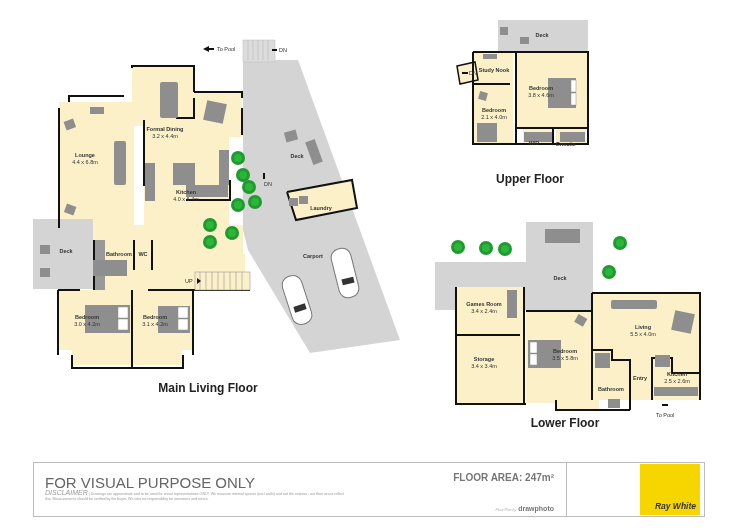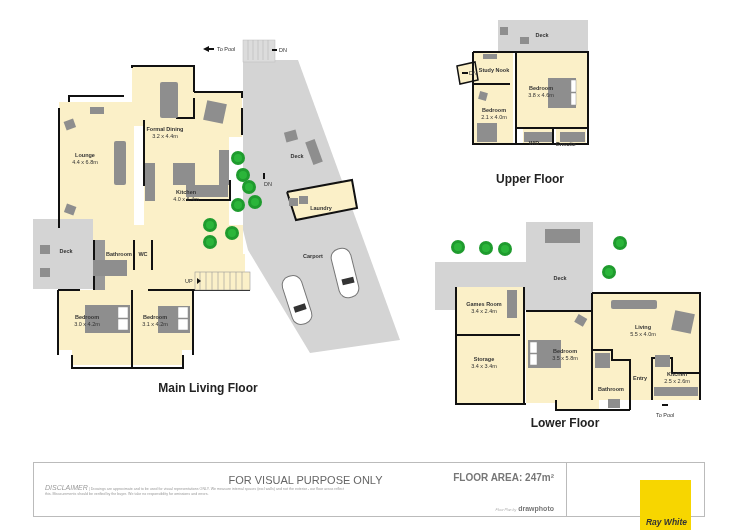--- a/index.html
+++ b/index.html
@@ -16,7 +16,7 @@
   .f-title { font-size: 17px; font-weight: bold; color: #6a6a6a; white-space: nowrap; }
   .f-sub { font-size: 9px; color: #888; font-style: italic; font-weight: normal; margin-left: 3px; }
   .f-area { position: absolute; right: 12px; top: 9px; font-size: 10px; font-weight: bold; color: #777; }
-  .f-vis { font-size: 11px; color: #666; margin-top: 5px; text-align: center; }
+  .f-vis { font-size: 15px; color: #666; margin-top: 5px; }
   .f-disc { font-size: 3.6px; color: #999; line-height: 4.6px; width: 300px; }
   .f-disc b { font-size: 7px; font-style: italic; font-weight: normal; color: #999; }
   .f-draw { position: absolute; right: 12px; bottom: 4px; font-size: 7px; color: #777; font-weight: bold; }

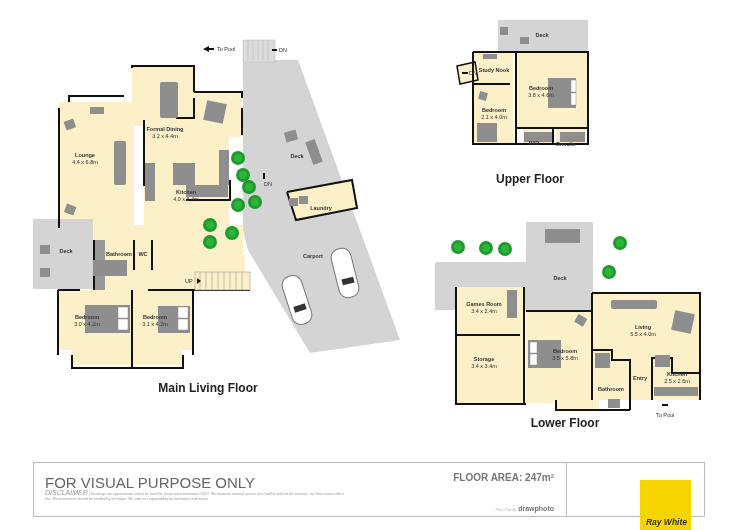--- a/index.html
+++ b/index.html
@@ -21,7 +21,7 @@
   .f-disc b { font-size: 7px; font-style: italic; font-weight: normal; color: #999; }
   .f-draw { position: absolute; right: 12px; bottom: 4px; font-size: 7px; color: #777; font-weight: bold; }
   .f-draw i { font-size: 3.5px; color: #aaa; font-weight: normal; margin-right: 2px; }
-  .rw { position: absolute; left: 606px; top: 1px; width: 51px; height: 51px; background: #f7d600; margin-top: 16px; }
+  .rw { position: absolute; left: 606px; top: 1px; width: 60px; height: 51px; background: #f7d600; }
   .rw span { position: absolute; right: 4px; bottom: 4px; font-size: 8.5px; font-weight: bold; font-style: italic; color: #333; }
 </style>
 </head>

